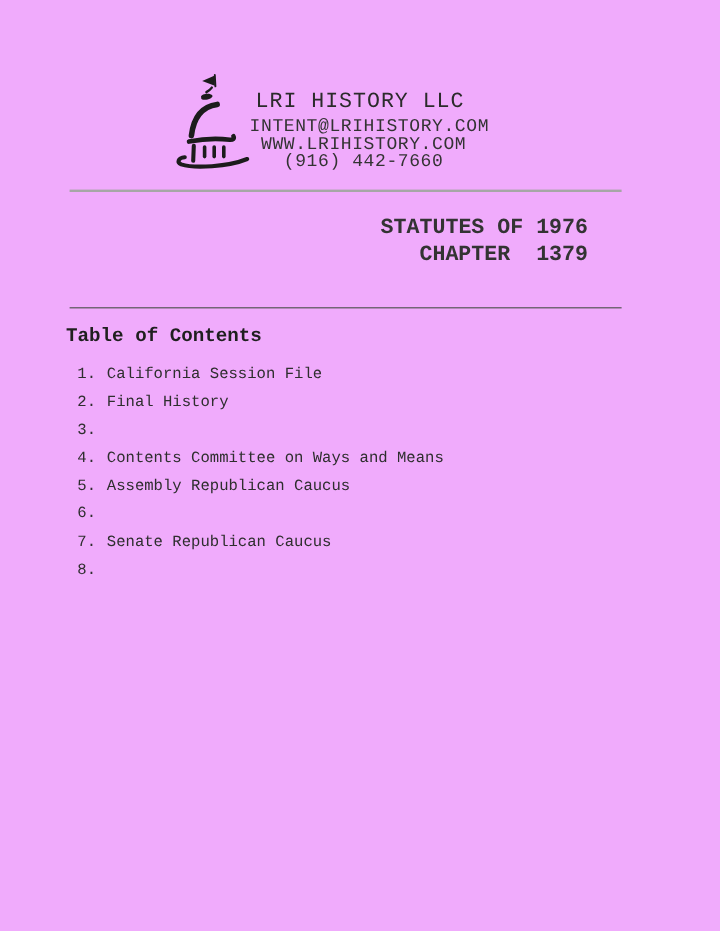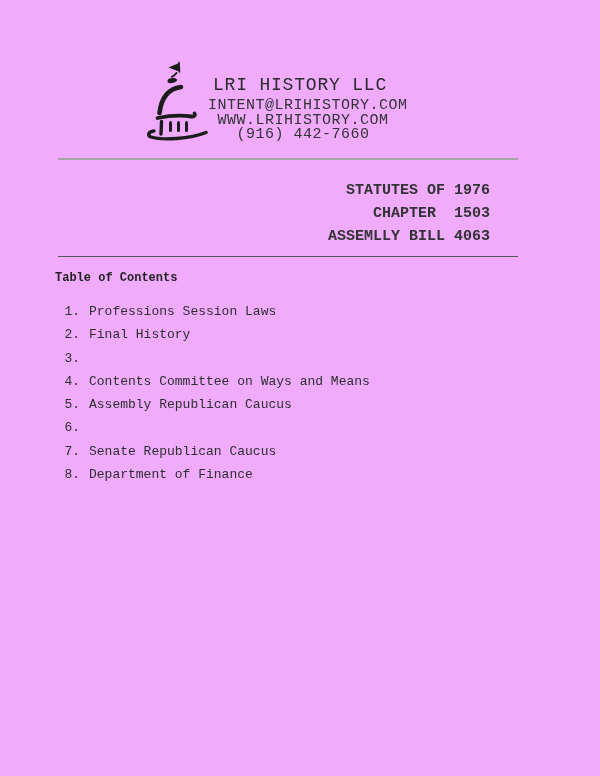--- a/index.html
+++ b/index.html
@@ -82,7 +82,7 @@
     text-align: right;
   }
   .reference-line {
-    font-size: 15px;
+    font-size: 18px;
     font-weight: bold;
     line-height: 23.2px;
     color: #333333;

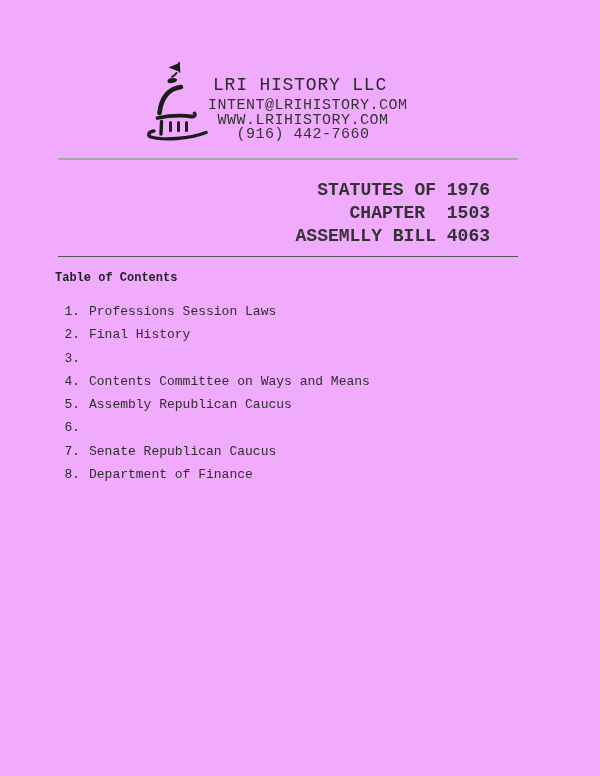--- a/index.html
+++ b/index.html
@@ -162,7 +162,7 @@
 
   <div class="reference">
     <div class="reference-line">STATUTES OF 1976</div>
-    <div class="reference-line">CHAPTER  1503</div>
+    <div class="reference-line">CHAPTER  1379</div>
     <div class="reference-line">ASSEMLLY BILL 4063</div>
   </div>
 

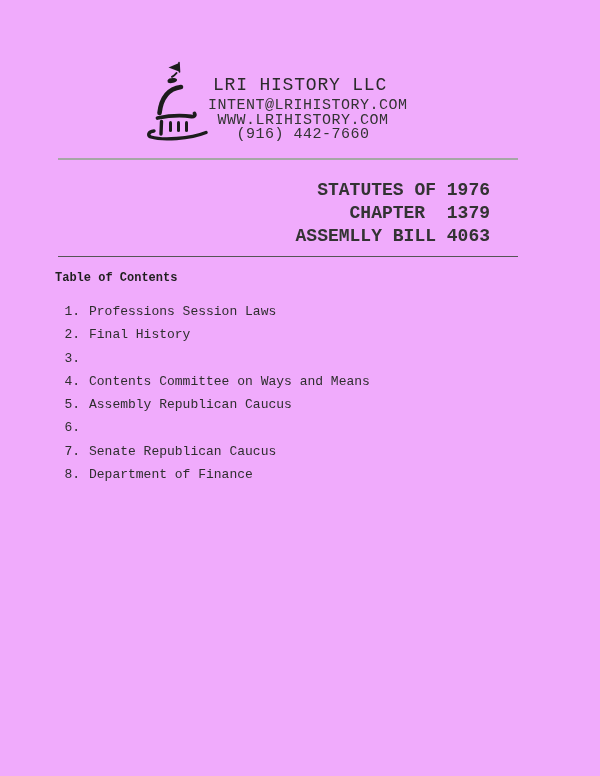--- a/index.html
+++ b/index.html
@@ -163,7 +163,6 @@
   <div class="reference">
     <div class="reference-line">STATUTES OF 1976</div>
     <div class="reference-line">CHAPTER  1379</div>
-    <div class="reference-line">ASSEMLLY BILL 4063</div>
   </div>
 
   <hr class="divider divider-mid">

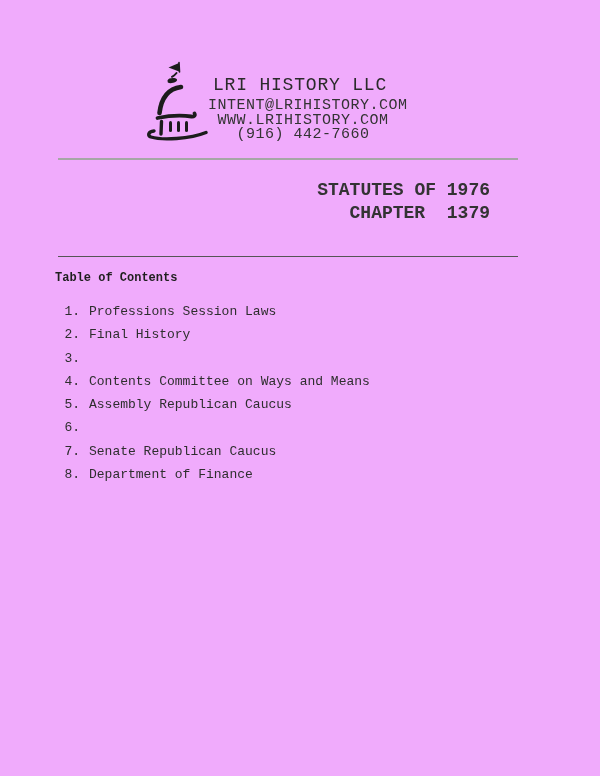--- a/index.html
+++ b/index.html
@@ -95,7 +95,7 @@
     left: 55px;
     top: 271px;
     margin: 0;
-    font-size: 12px;
+    font-size: 16px;
     font-weight: bold;
     color: #1f1f1f;
   }

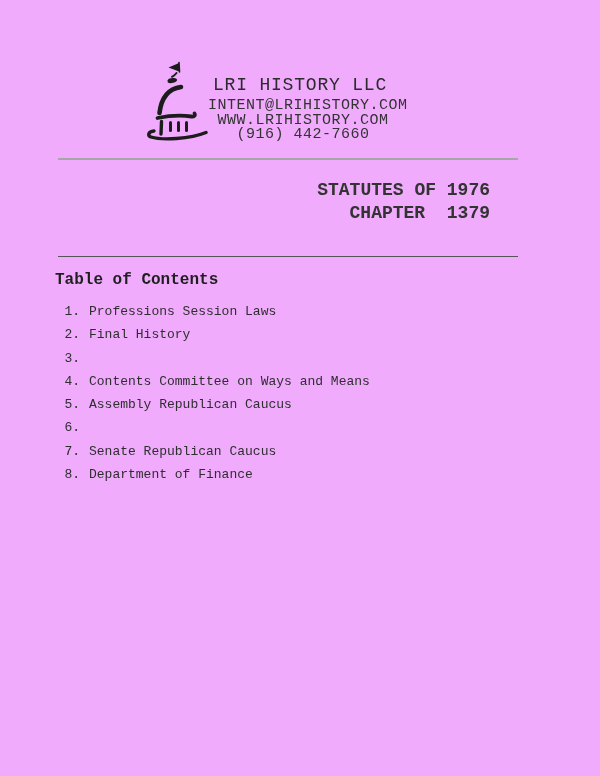--- a/index.html
+++ b/index.html
@@ -172,7 +172,7 @@
   <div class="toc-list">
     <div class="toc-item">
       <span class="toc-number">1.</span>
-      <span class="toc-label">Professions Session Laws</span>
+      <span class="toc-label">California Session File</span>
     </div>
     <div class="toc-item">
       <span class="toc-number">2.</span>

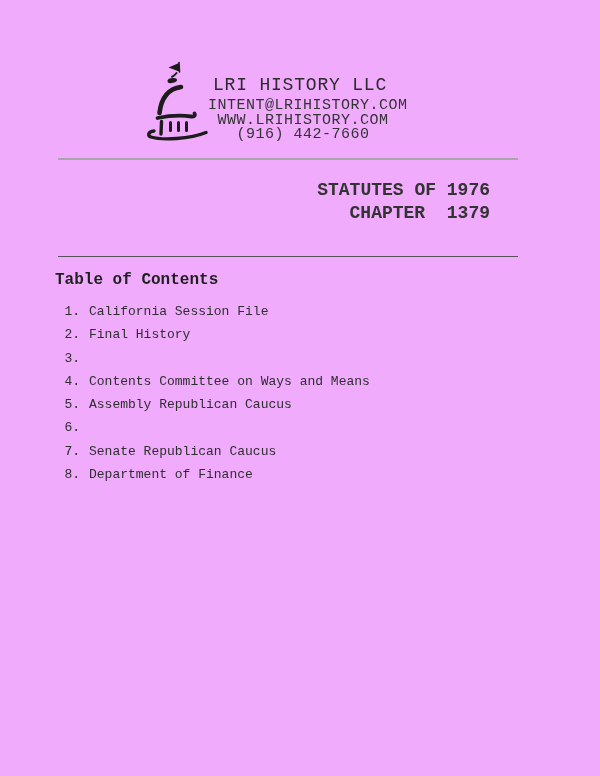--- a/index.html
+++ b/index.html
@@ -198,7 +198,6 @@
     </div>
     <div class="toc-item">
       <span class="toc-number">8.</span>
-      <span class="toc-label">Department of Finance</span>
     </div>
   </div>
 

